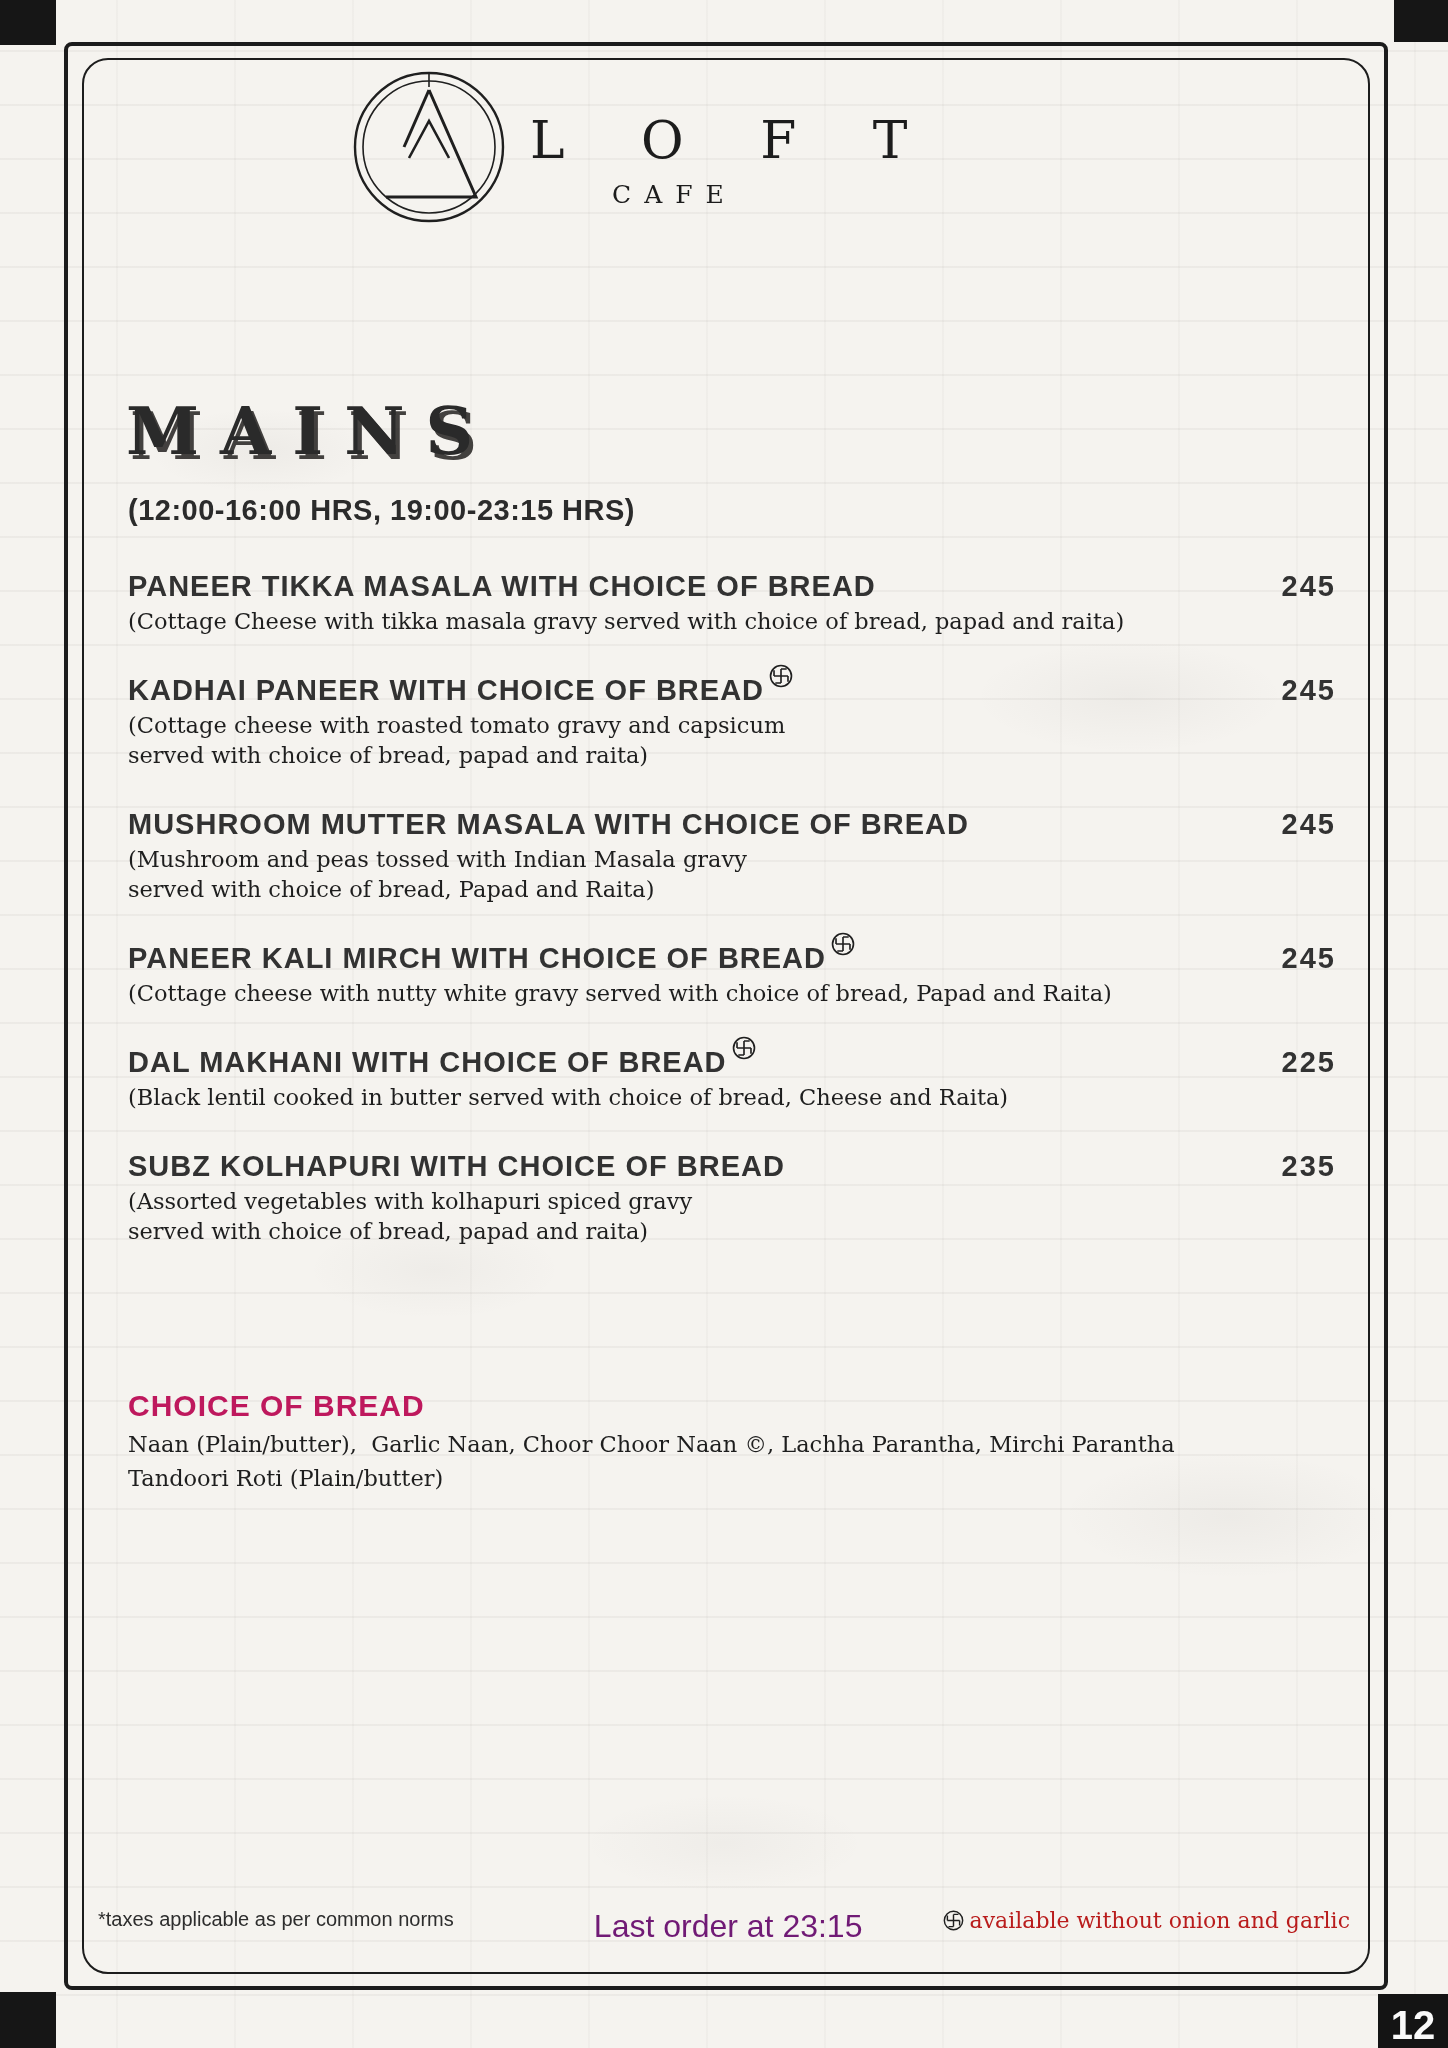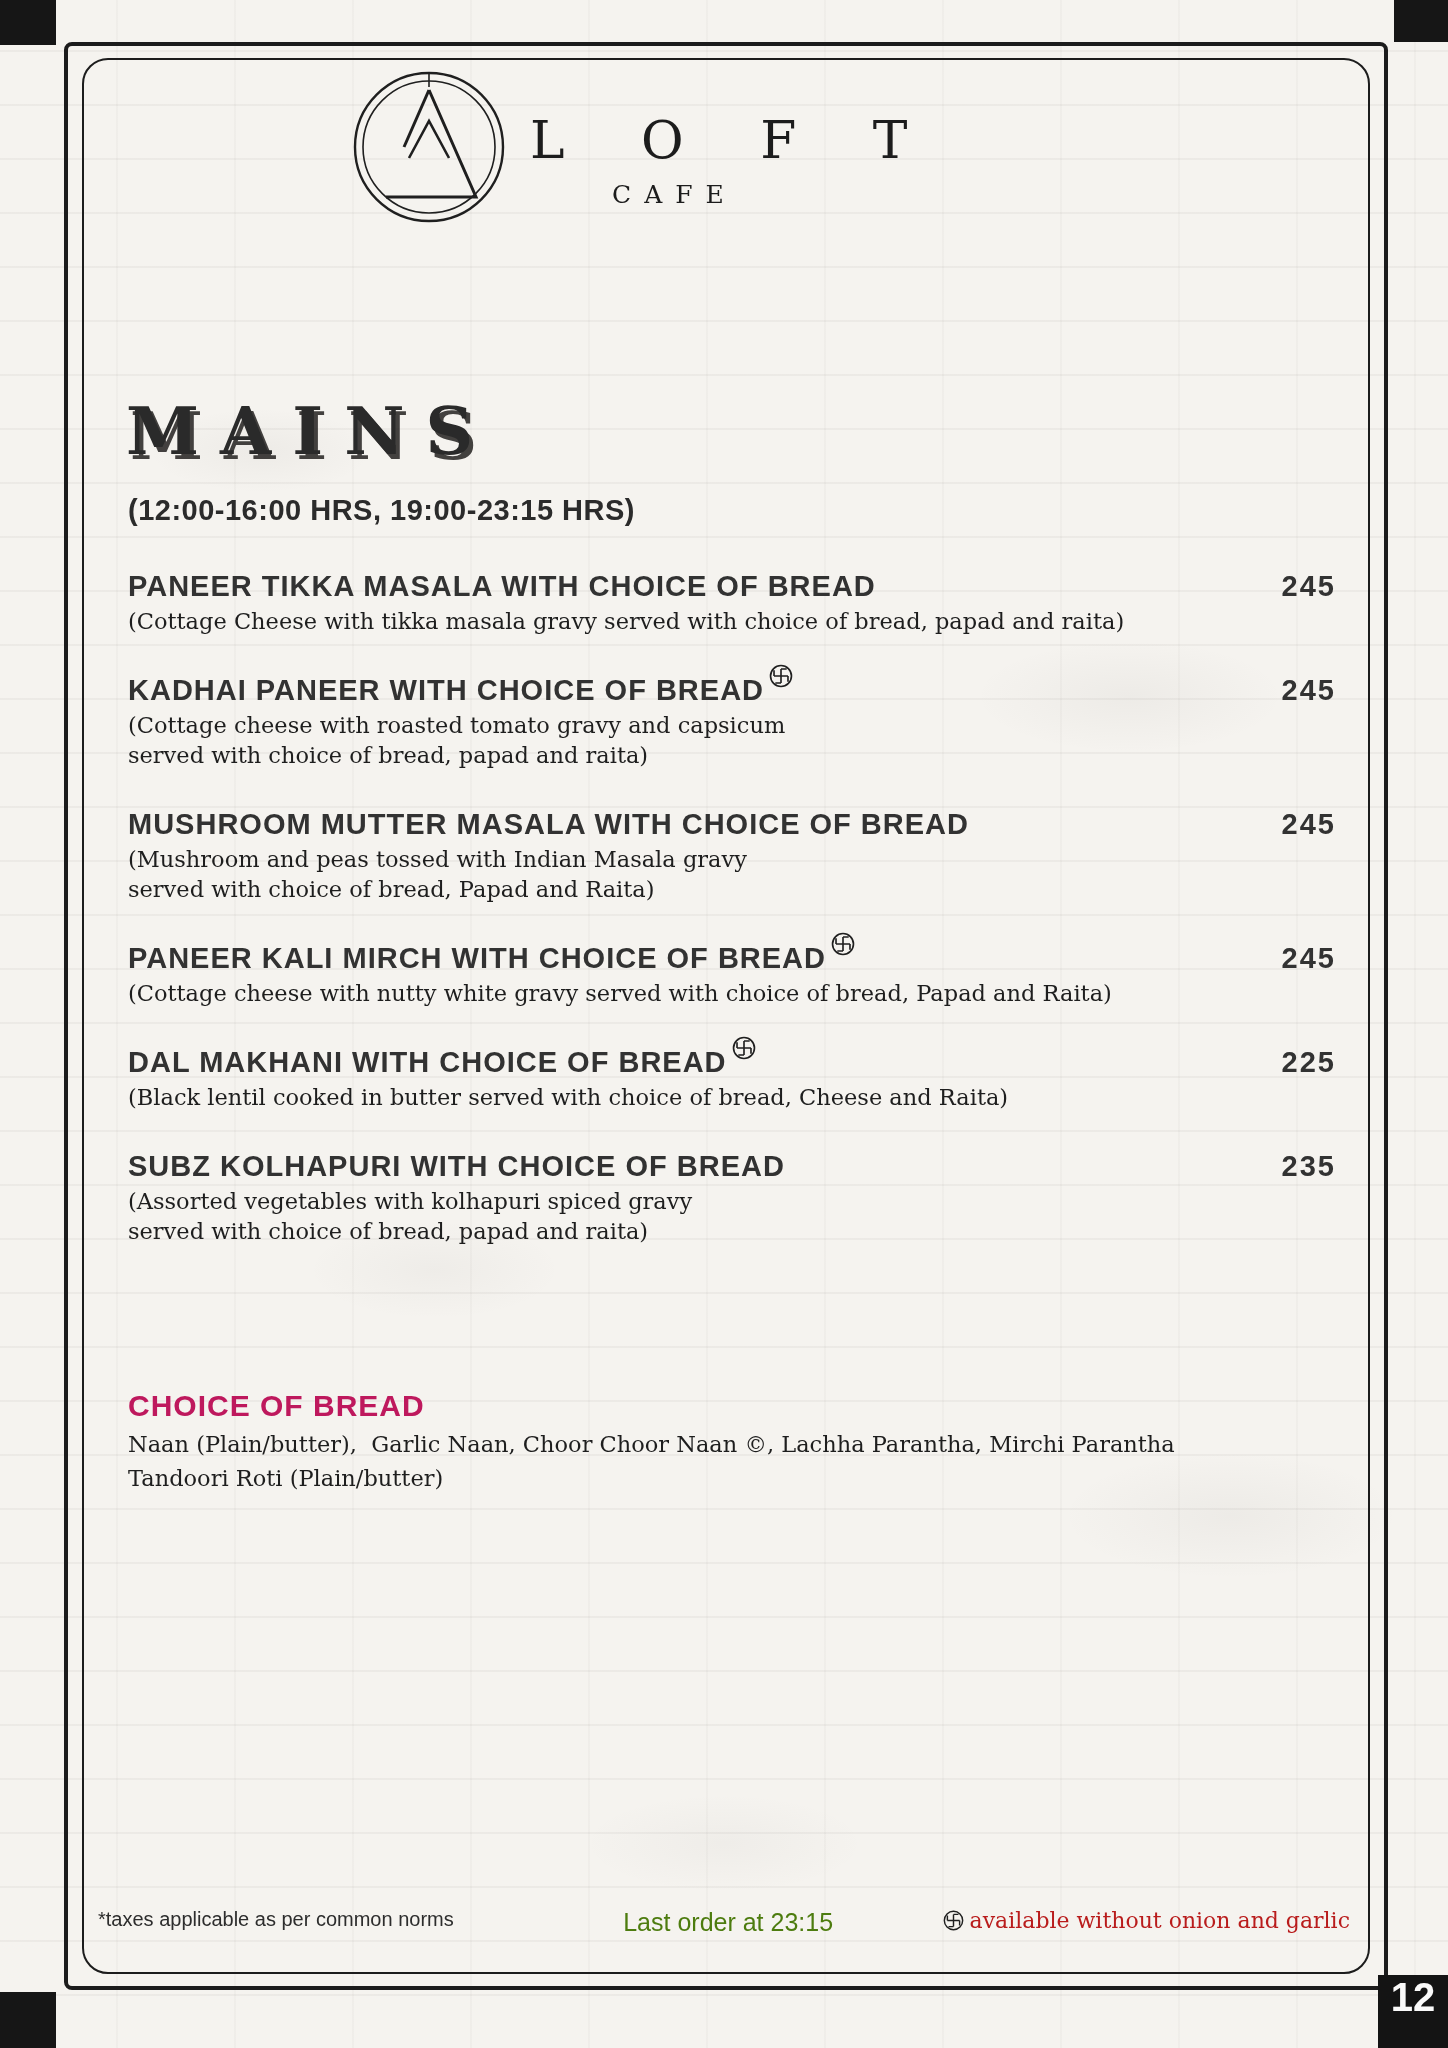--- a/index.html
+++ b/index.html
@@ -61,7 +61,7 @@
   .footer{position:absolute;left:98px;right:98px;top:1908px;display:flex;
     justify-content:space-between;align-items:flex-start;}
   .foot-taxes{font-size:20px;color:#2d2d2d;}
-  .foot-lastorder{font-size:25px;color:#4d7c0f;margin-left:60px;}
+  .foot-lastorder{font-size:32px;color:#701a75;margin-left:60px;}
   .foot-legend{font-size:22px;color:#b91c1c;display:flex;align-items:center;gap:6px;
     font-family:"DejaVu Serif","Liberation Serif",serif;}
   svg{display:block;}

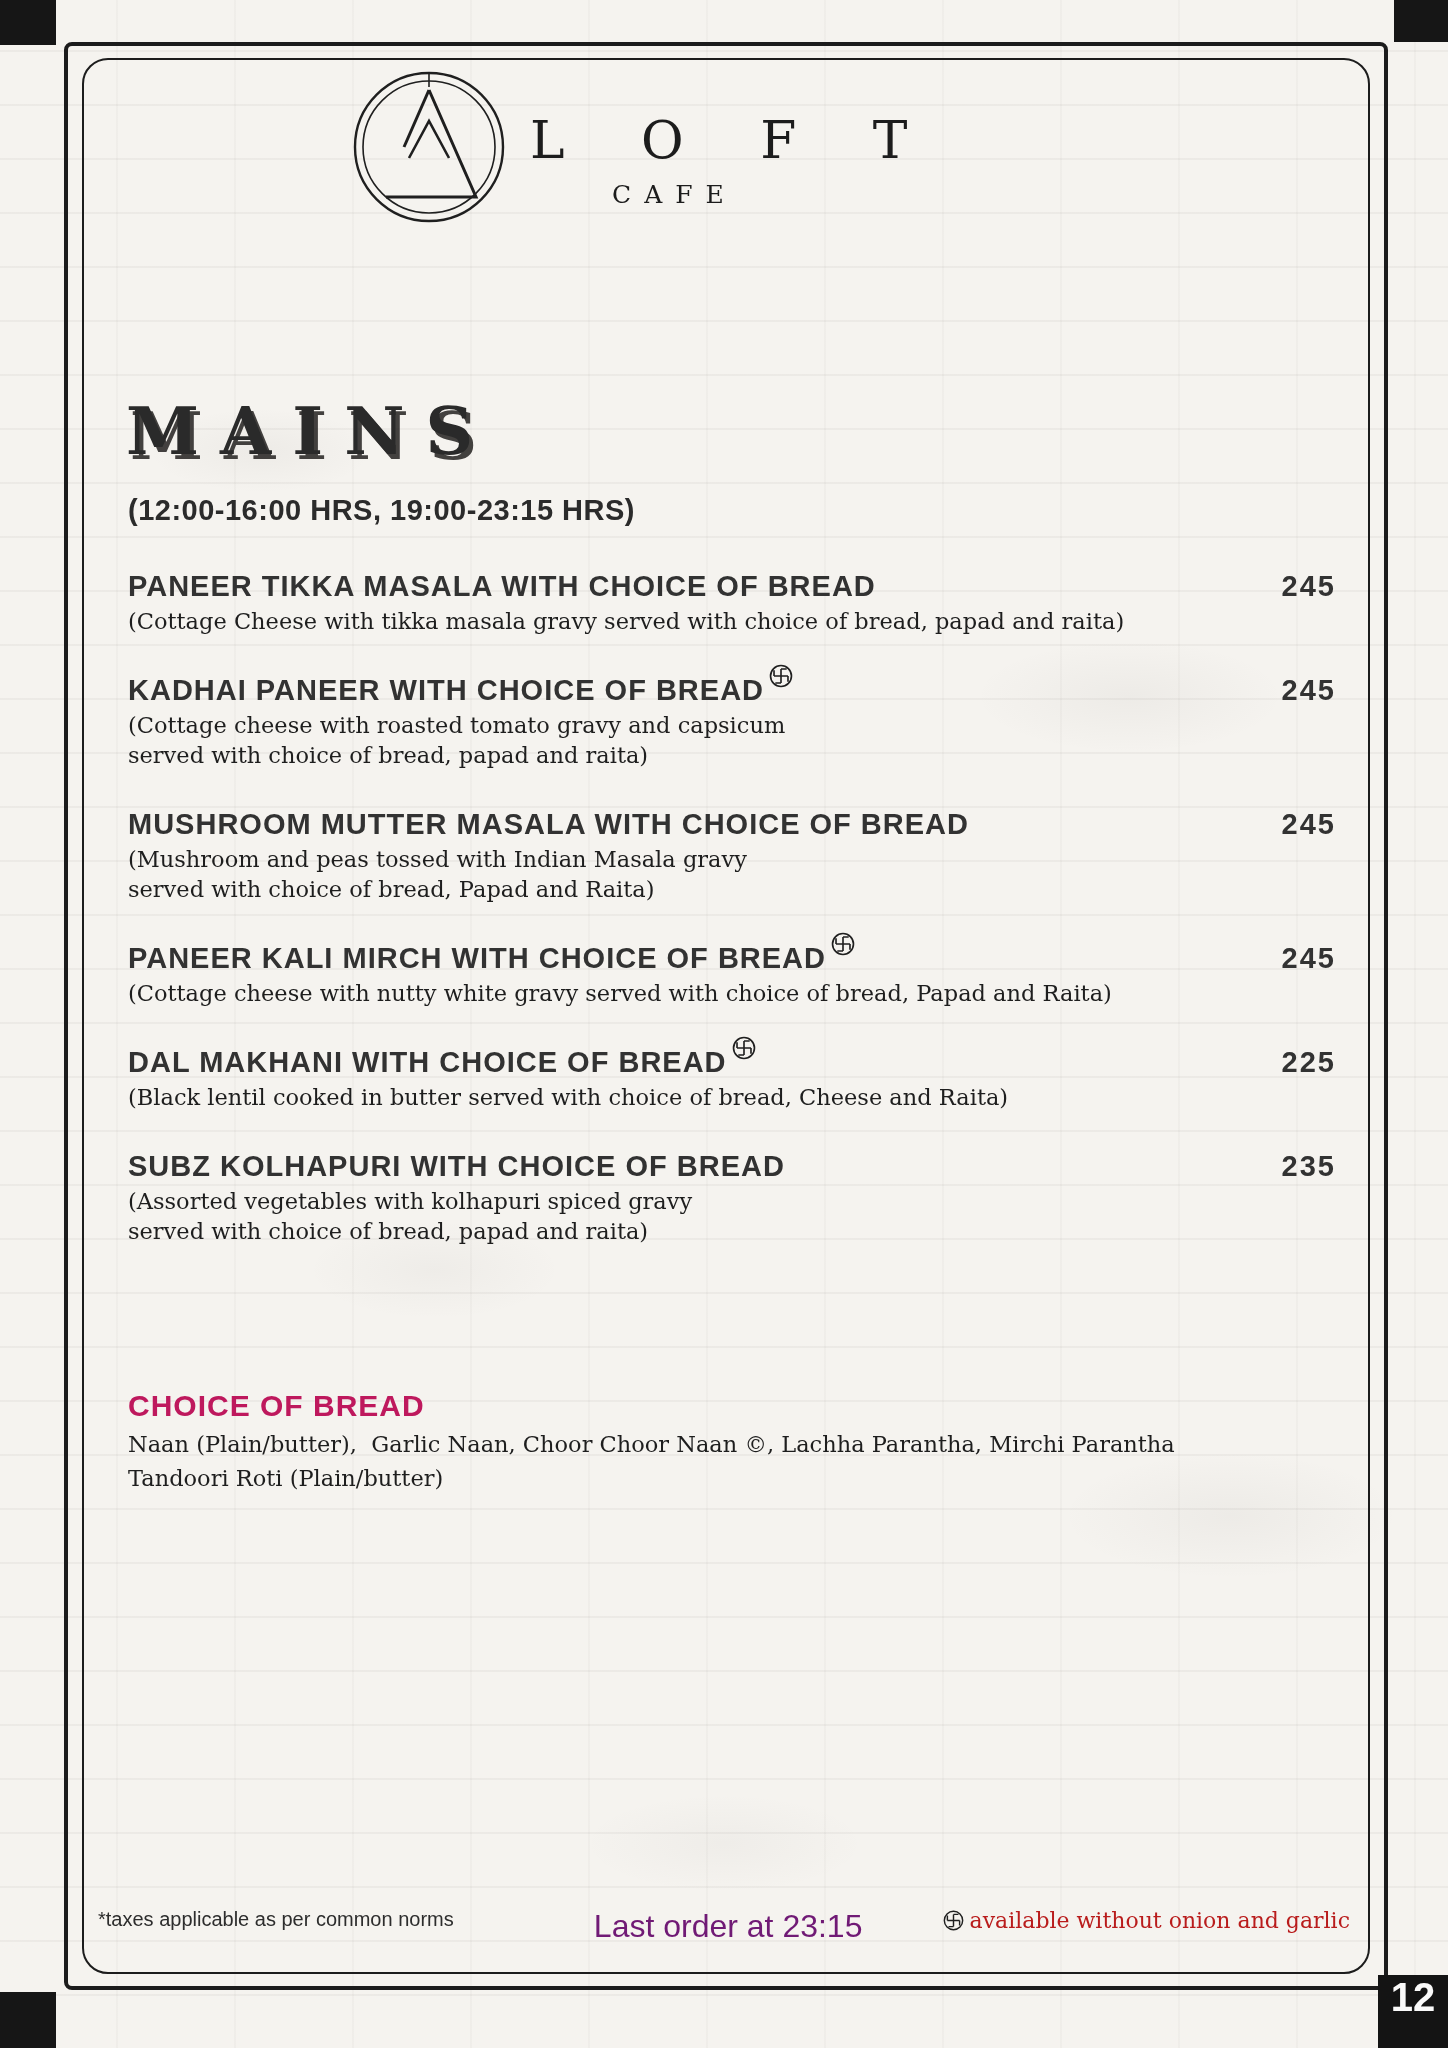--- a/index.html
+++ b/index.html
@@ -26,8 +26,8 @@
   .corner-tl{left:0;top:0;width:56px;height:45px;}
   .corner-tr{right:0;top:0;width:54px;height:42px;}
   .corner-bl{left:0;bottom:0;width:56px;height:56px;}
-  .page-box{position:absolute;right:0;bottom:0;width:70px;height:73px;background:#141414;
-    display:flex;align-items:flex-start;justify-content:center;}
+  .page-box{position:absolute;right:0;bottom:0;width:70px;height:54px;background:#141414;
+    display:flex;align-items:flex-end;justify-content:center;}
   .page-box span{color:#fafafa;font-size:40px;font-weight:700;font-family:"Liberation Sans",sans-serif;}
   
   .logo{position:absolute;left:352px;top:70px;display:flex;align-items:flex-start;}

